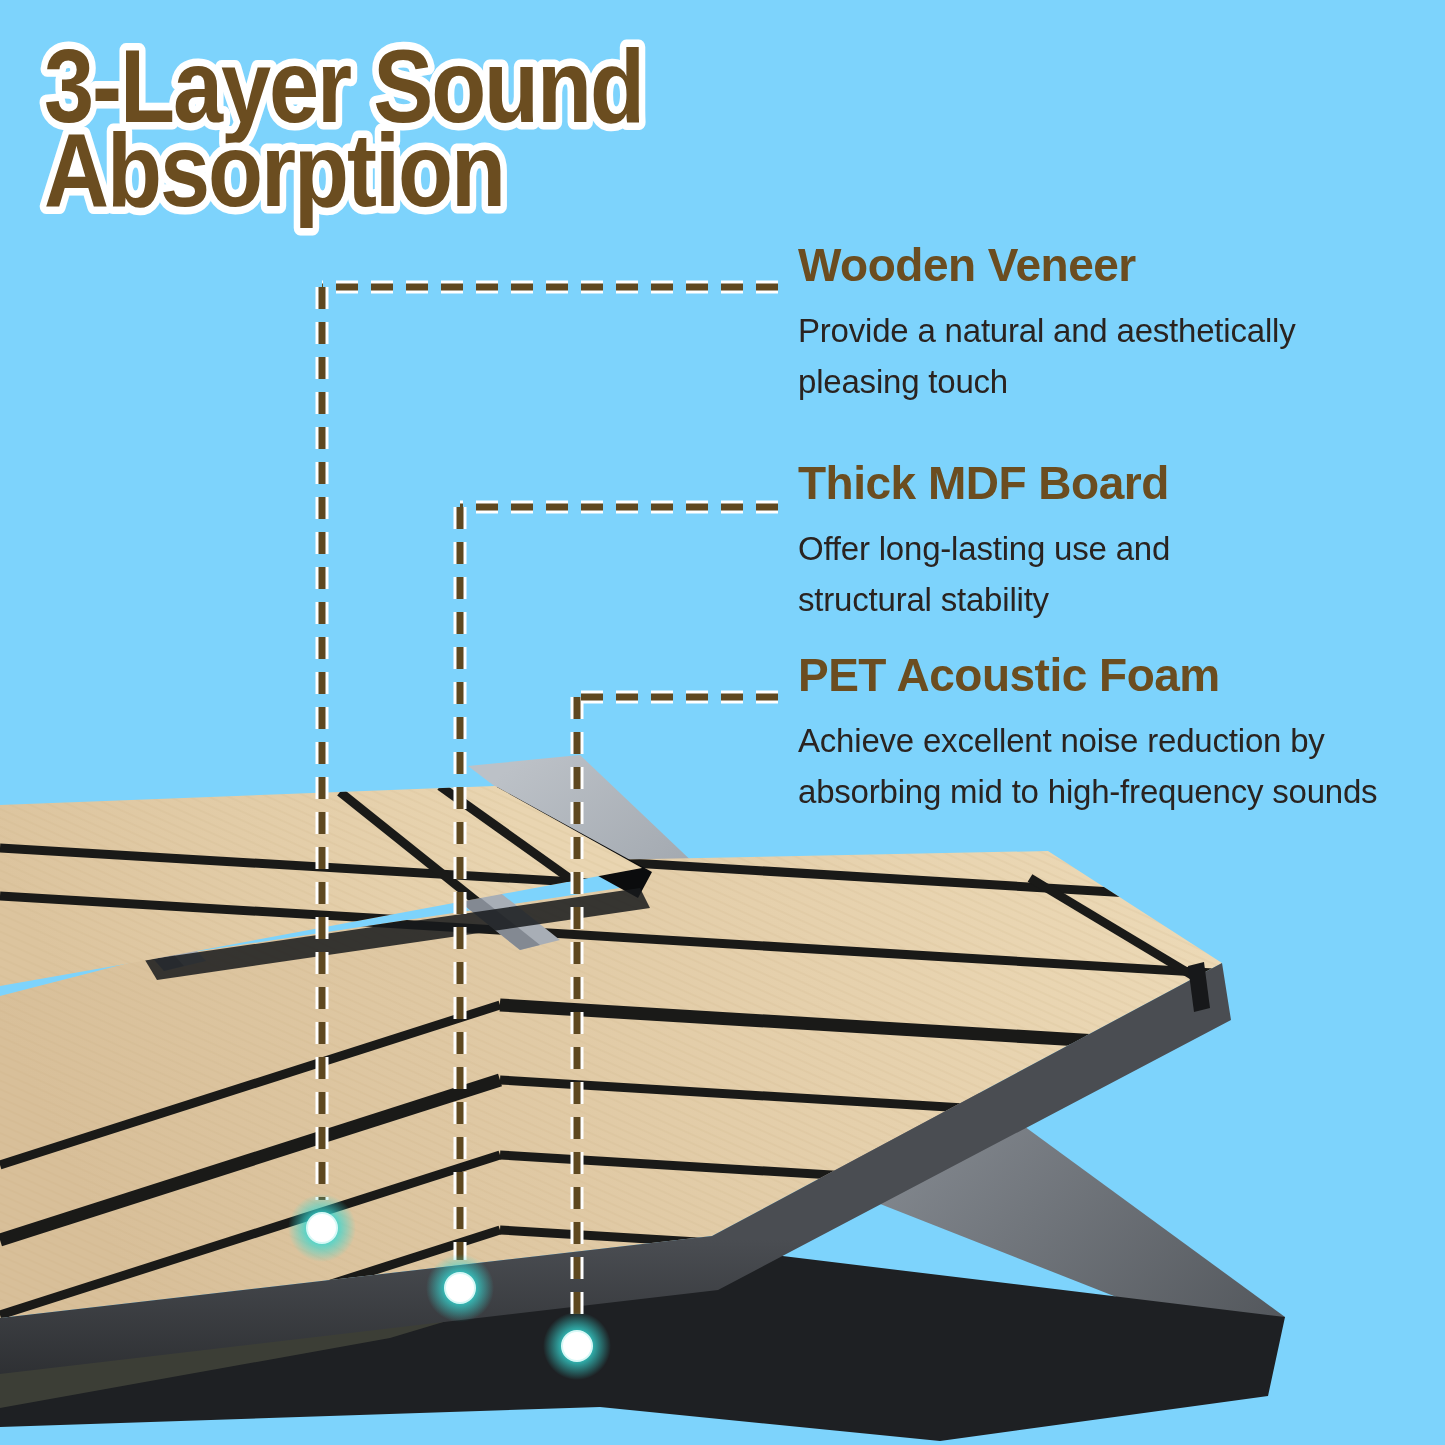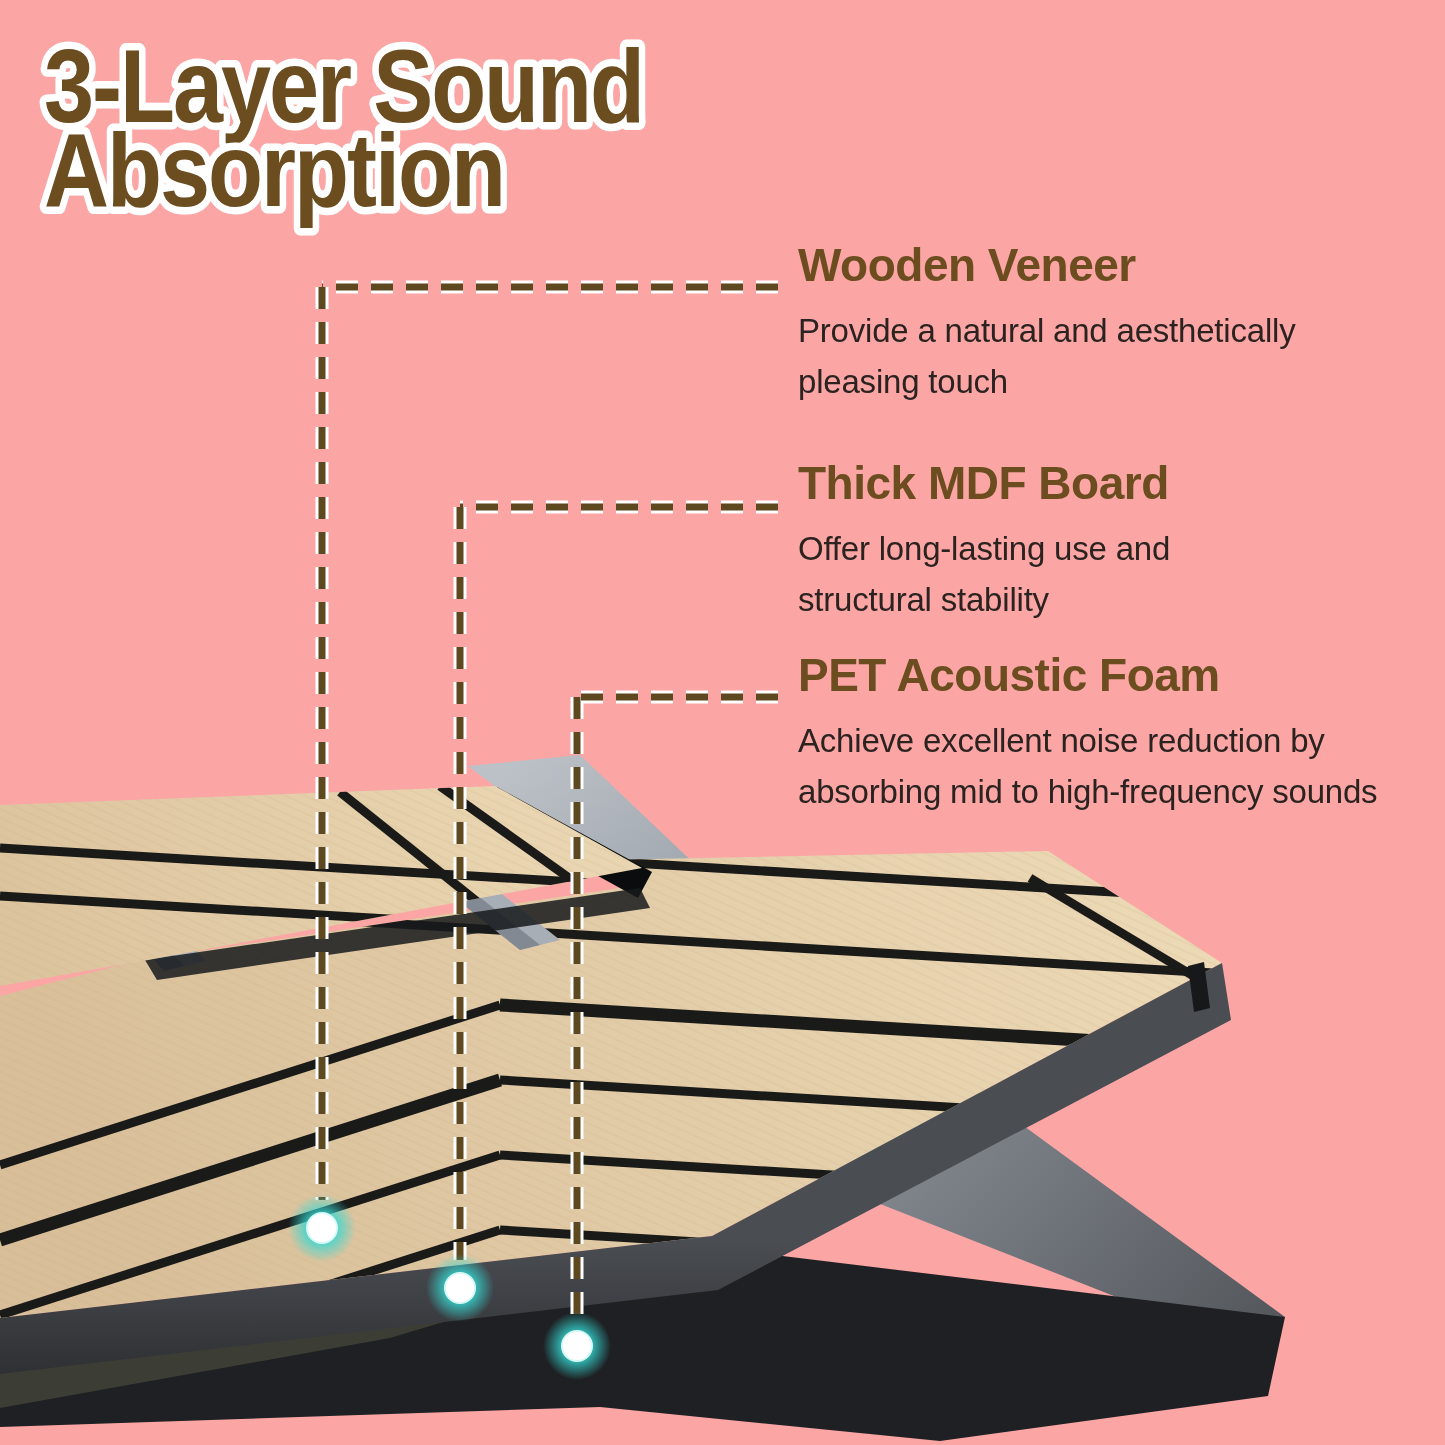--- a/index.html
+++ b/index.html
@@ -6,7 +6,7 @@
   .stage{
     position:relative;
     width:1445px;height:1445px;
-    background:#fca5a5;
+    background:#7dd3fc;
     overflow:hidden;
     font-family:"Liberation Sans",sans-serif;
   }

